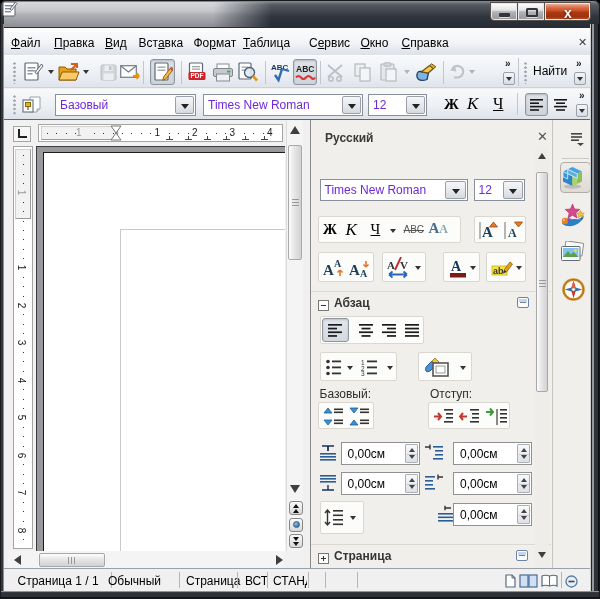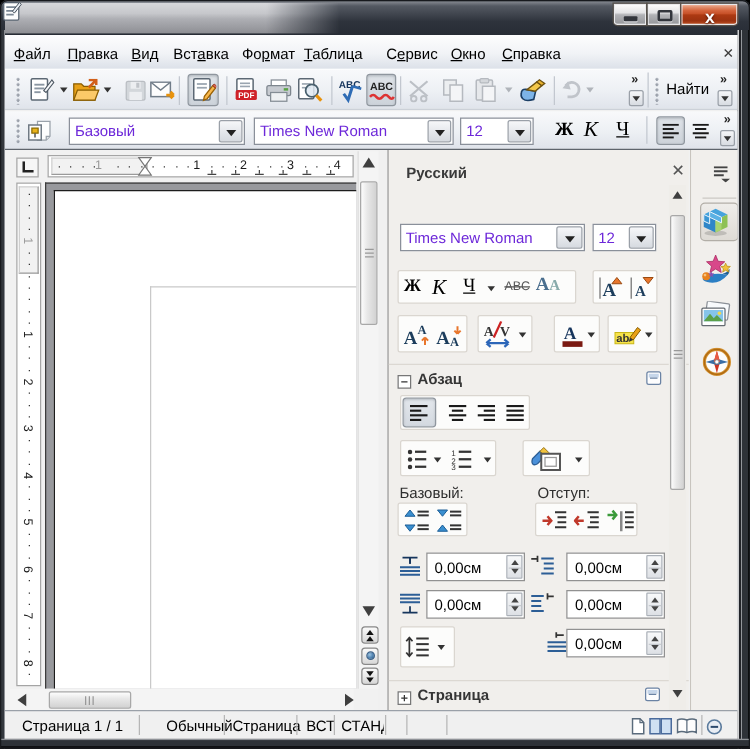--- a/index.html
+++ b/index.html
@@ -798,7 +798,7 @@
     <div id="status">
       <span class="stext" style="left:13.5px">Страница 1 / 1</span>
       <div class="ssep" style="left:107px"></div>
-      <span class="stext" style="left:129px">Обычный</span>
+      <span class="stext" style="left:104px">Обычный</span>
       <div class="ssep" style="left:175px"></div>
       <span class="stext" style="left:182px">Страница</span>
       <div class="ssep" style="left:233px"></div>

